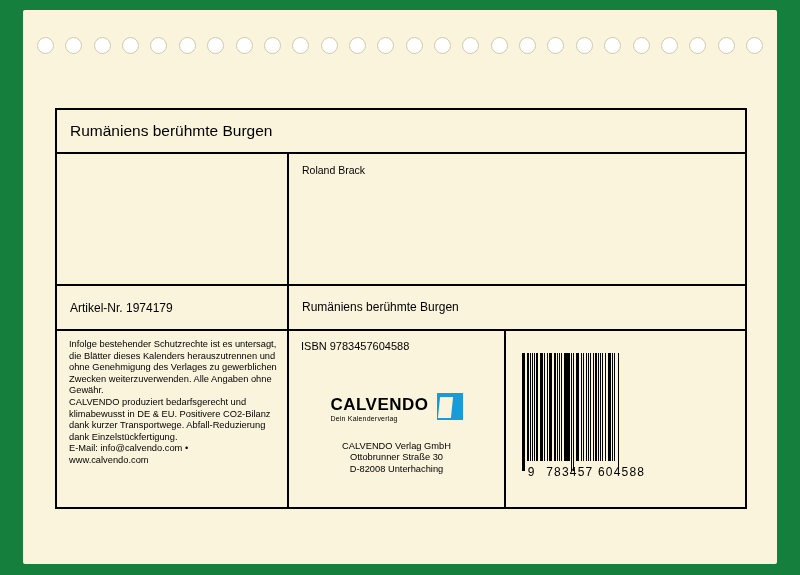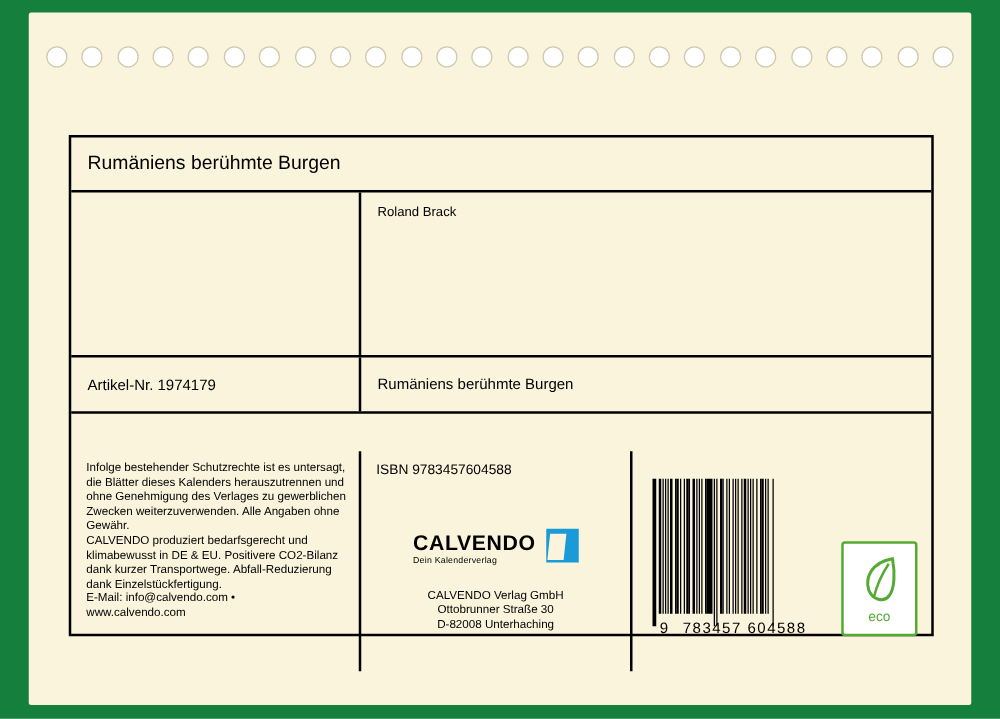--- a/index.html
+++ b/index.html
@@ -83,7 +83,6 @@
   }
   .row-legal {
     height: 176px;
-    margin-top: 30px;
   }
 
   .cell {

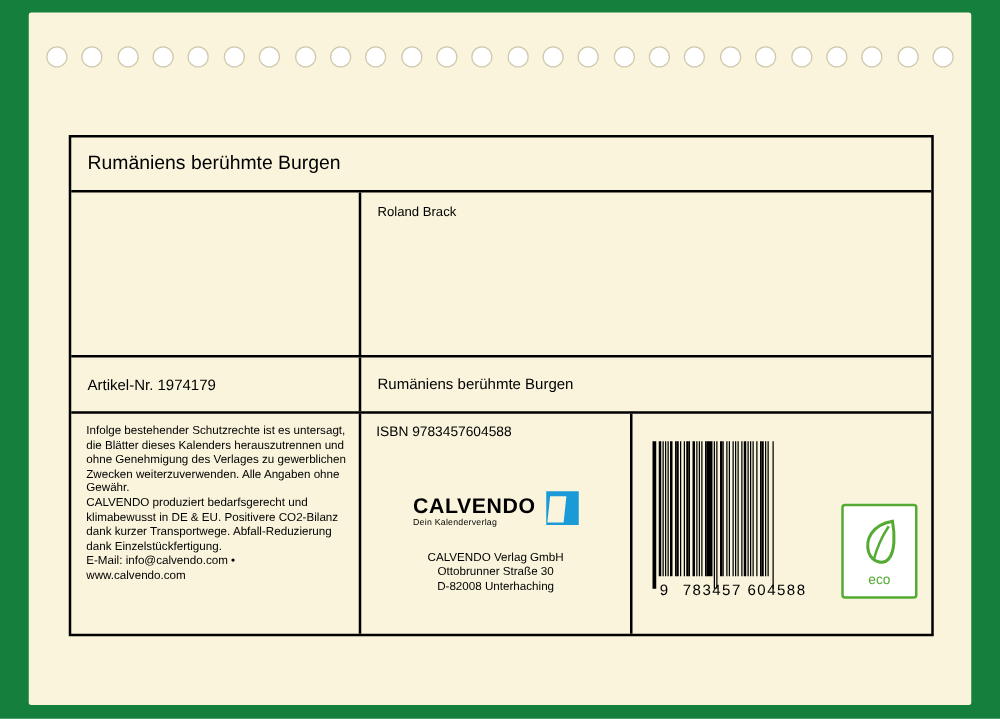--- a/index.html
+++ b/index.html
@@ -438,13 +438,6 @@
           </div>
         </div>
 
-        <div class="eco">
-          <svg class="eco-leaf" width="30" height="40" viewBox="0 0 30 40">
-            <path d="M25 3 C8 6 3 18 6 28 C9 36 18 38 22 33 C27 27 27 14 25 3 Z" fill="none" stroke="#55aa33" stroke-width="2.4"></path>
-            <path d="M22 7 C16 16 12 26 10 34" fill="none" stroke="#55aa33" stroke-width="2"></path>
-          </svg>
-          <div class="eco-text">eco</div>
-        </div>
       </div>
     </div>
 

